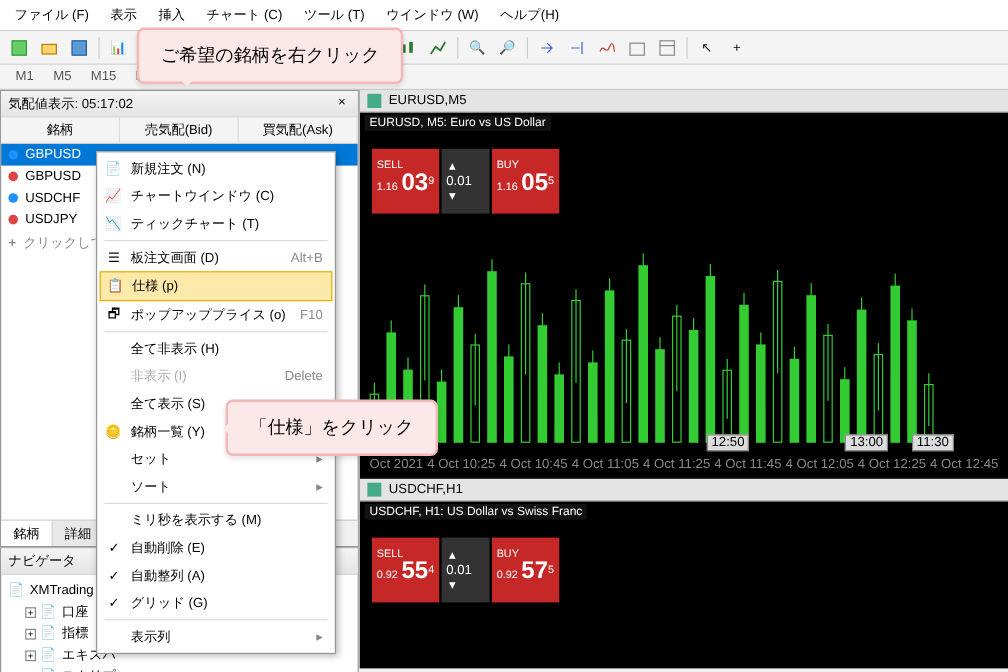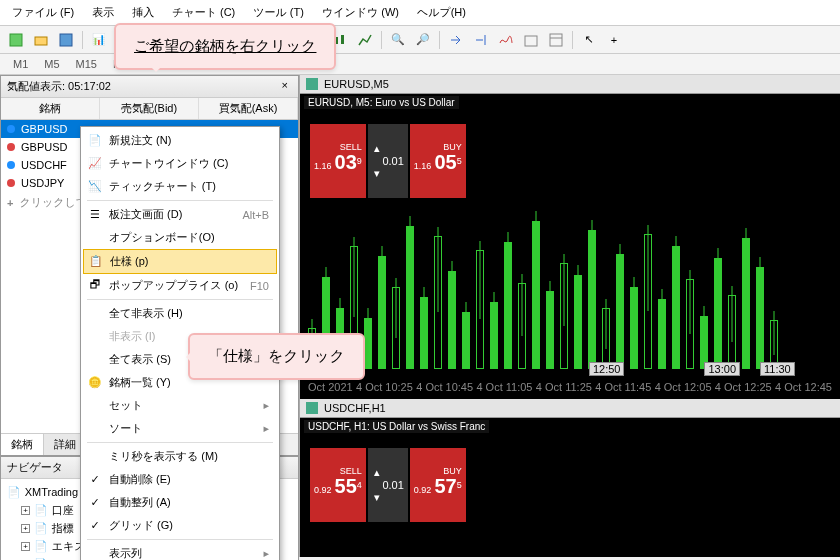--- a/index.html
+++ b/index.html
@@ -489,7 +489,7 @@
     </div>
   </div>
 
-<div class="callout c1" style="top:23px; left:114px;text-decoration:underline;">ご希望の銘柄を右クリック</div>
+<div class="callout c1" style="top:23px; left:114px;">ご希望の銘柄を右クリック</div>
 <div class="callout c2" style="top:333px; left:188px;">「仕様」をクリック</div>
 
 </body></html>

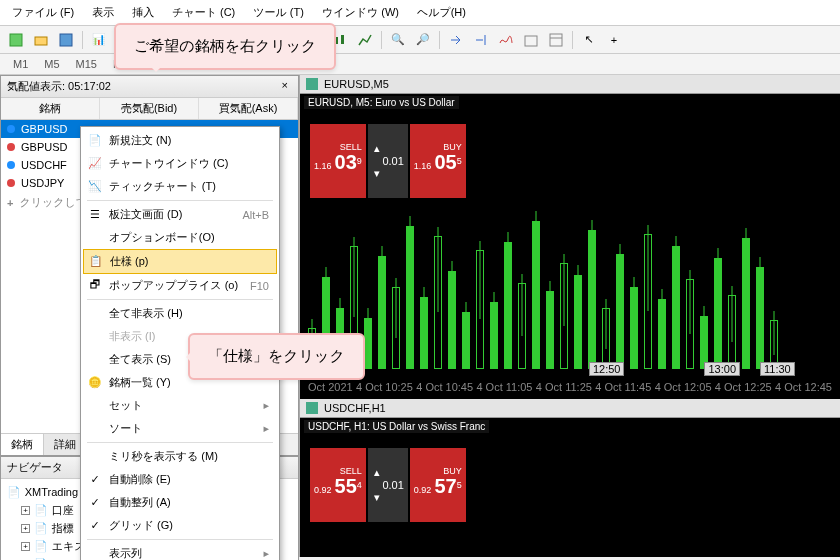--- a/index.html
+++ b/index.html
@@ -42,7 +42,7 @@
 .chart { flex:1; background:#000; position:relative; overflow:hidden; min-height:100px;}
 .chart-title { position:absolute; top:2px; left:4px; color:#fff; background:rgba(30,30,30,.6); padding:1px 4px; font-size:10px;}
 .tick { position:absolute; top:30px; left:10px; display:flex; gap:2px;}
-.tick .box { background:#c62828; color:#fff; padding:18px 4px; text-align:right; position:relative;}
+.tick .box { background:#c62828; color:#fff; padding:8px 4px; text-align:left; position:relative;}
 .tick .box.mid { background:#333; min-width:40px;}
 .tick .big { font-size:20px; font-weight:bold; line-height:1;}
 .tick .sm { font-size:9px; }

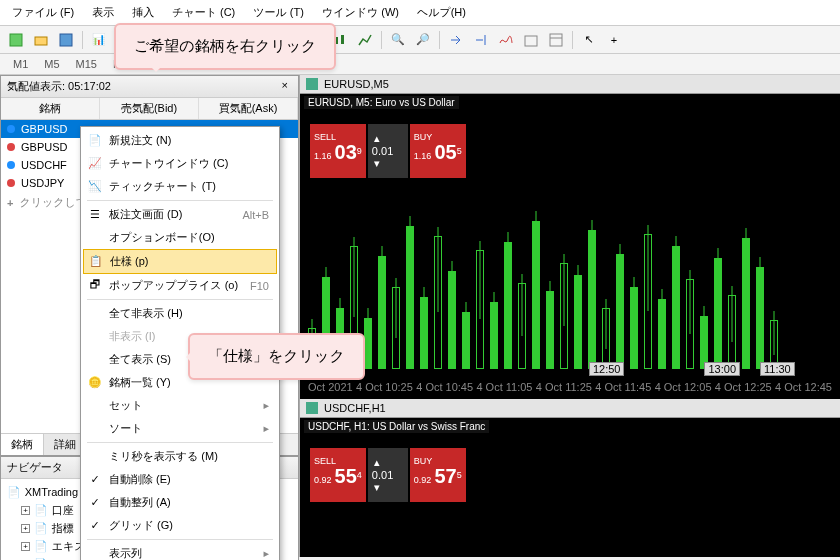--- a/index.html
+++ b/index.html
@@ -431,9 +431,6 @@
       <span>板注文画面 (D)</span>
       <span class="sc">Alt+B</span>
     </div>
-    <div class="ci">
-      <span>オプションボード(O)</span>
-    </div>
     <div class="ci hl">
       <span class="ic">📋</span>
       <span>仕様 (p)</span>

